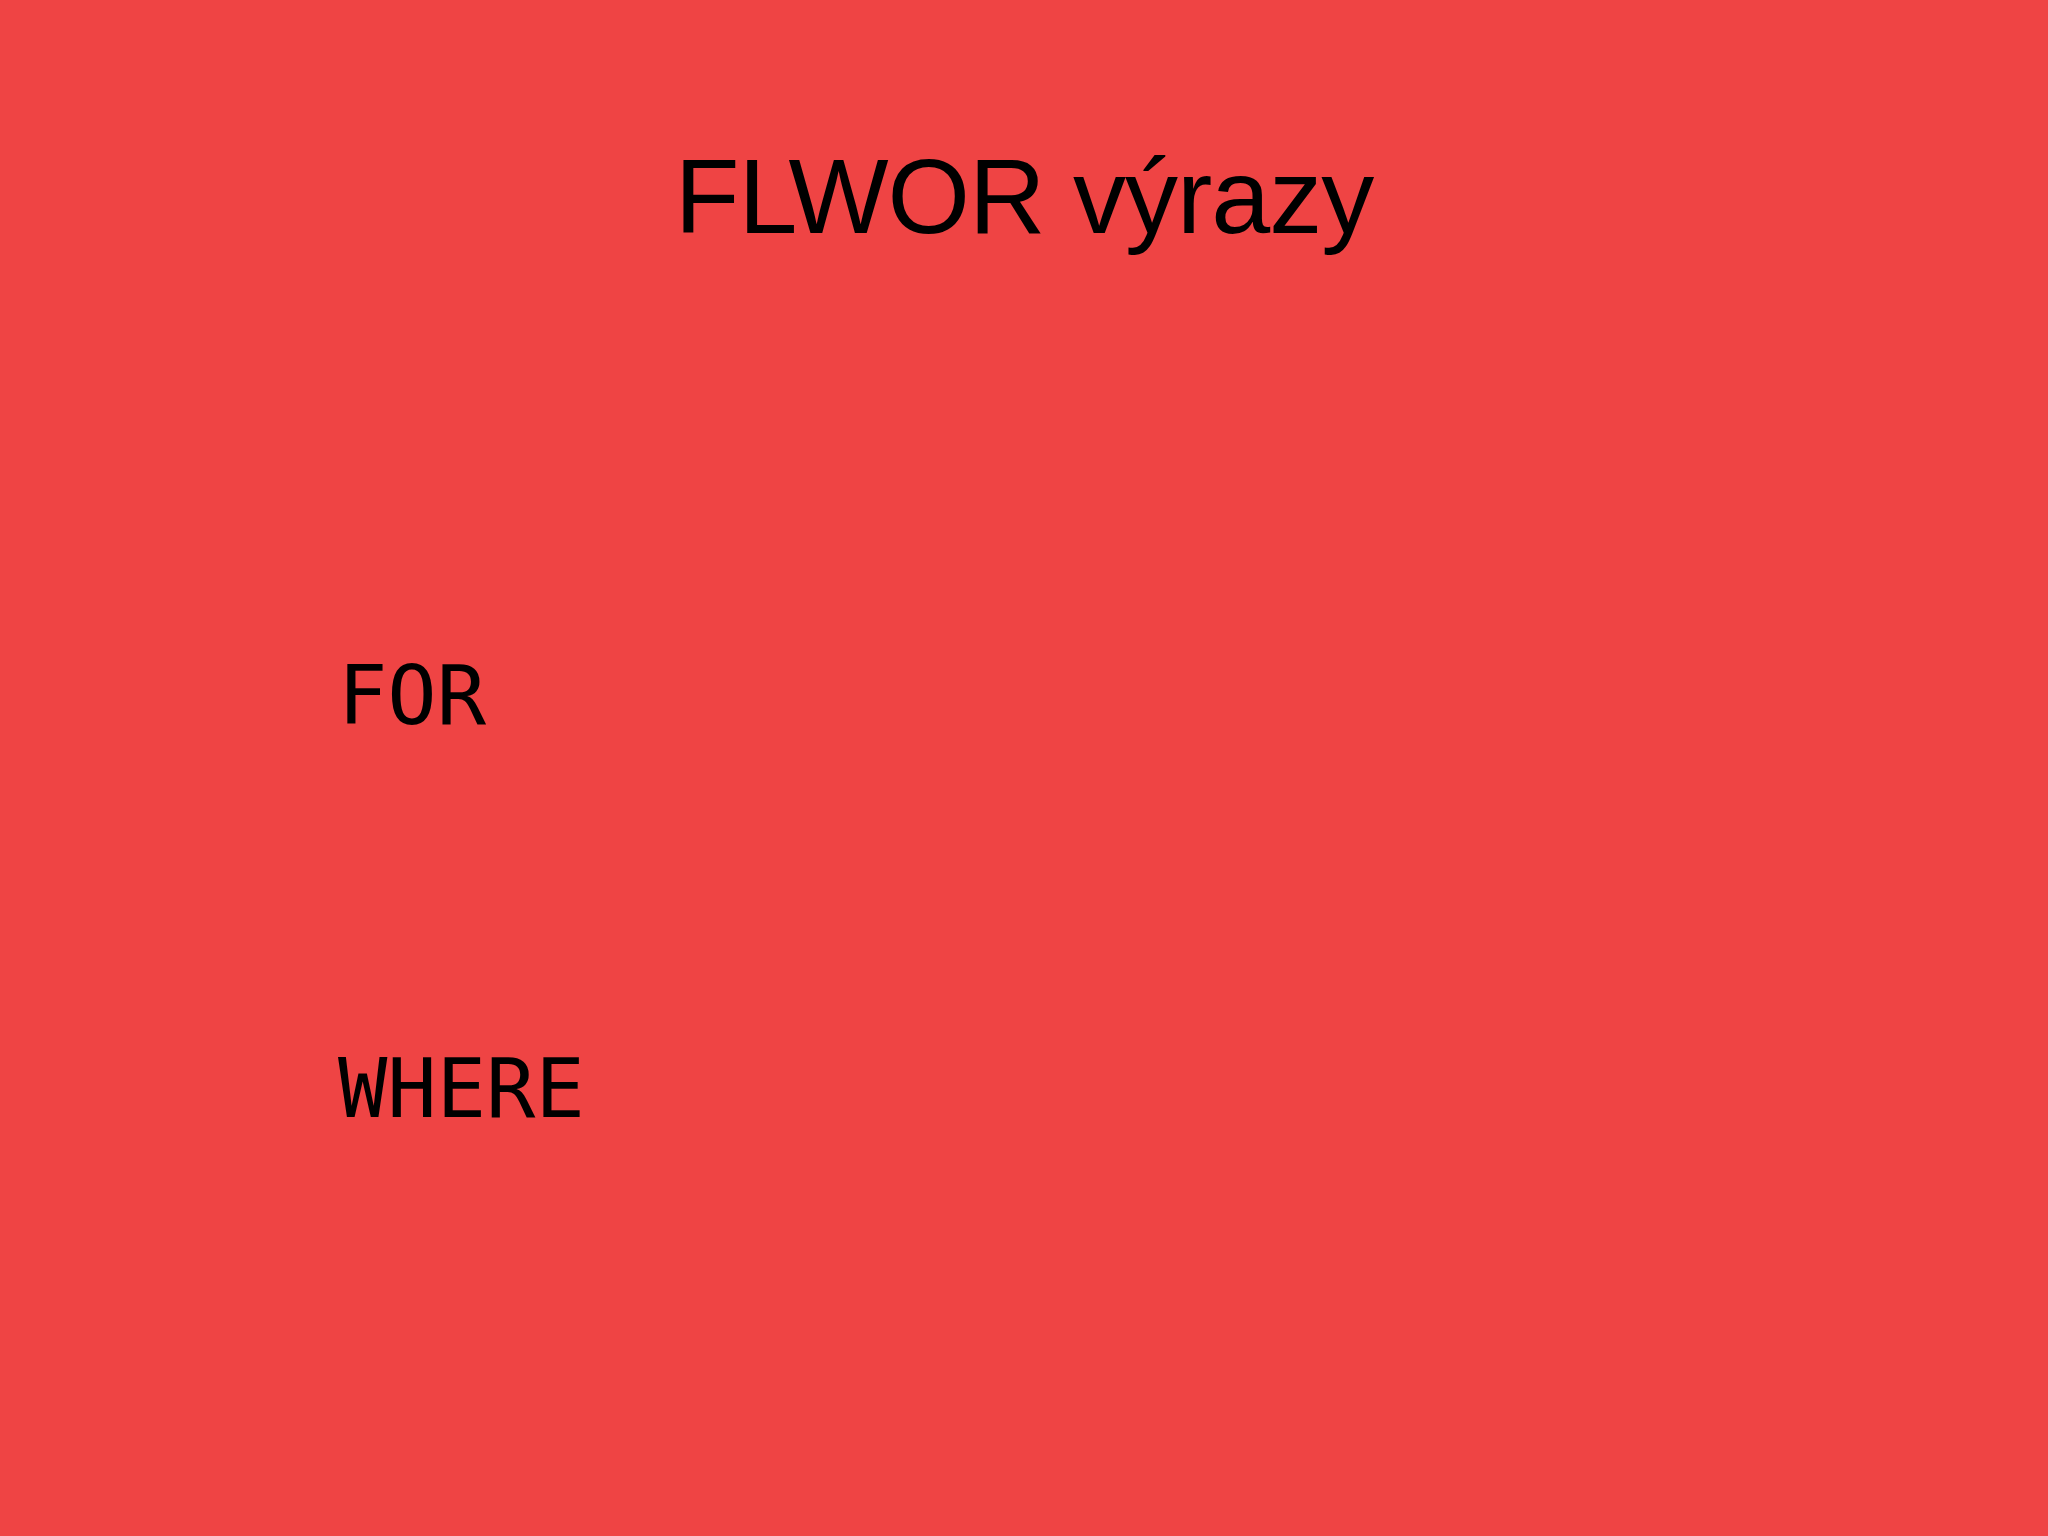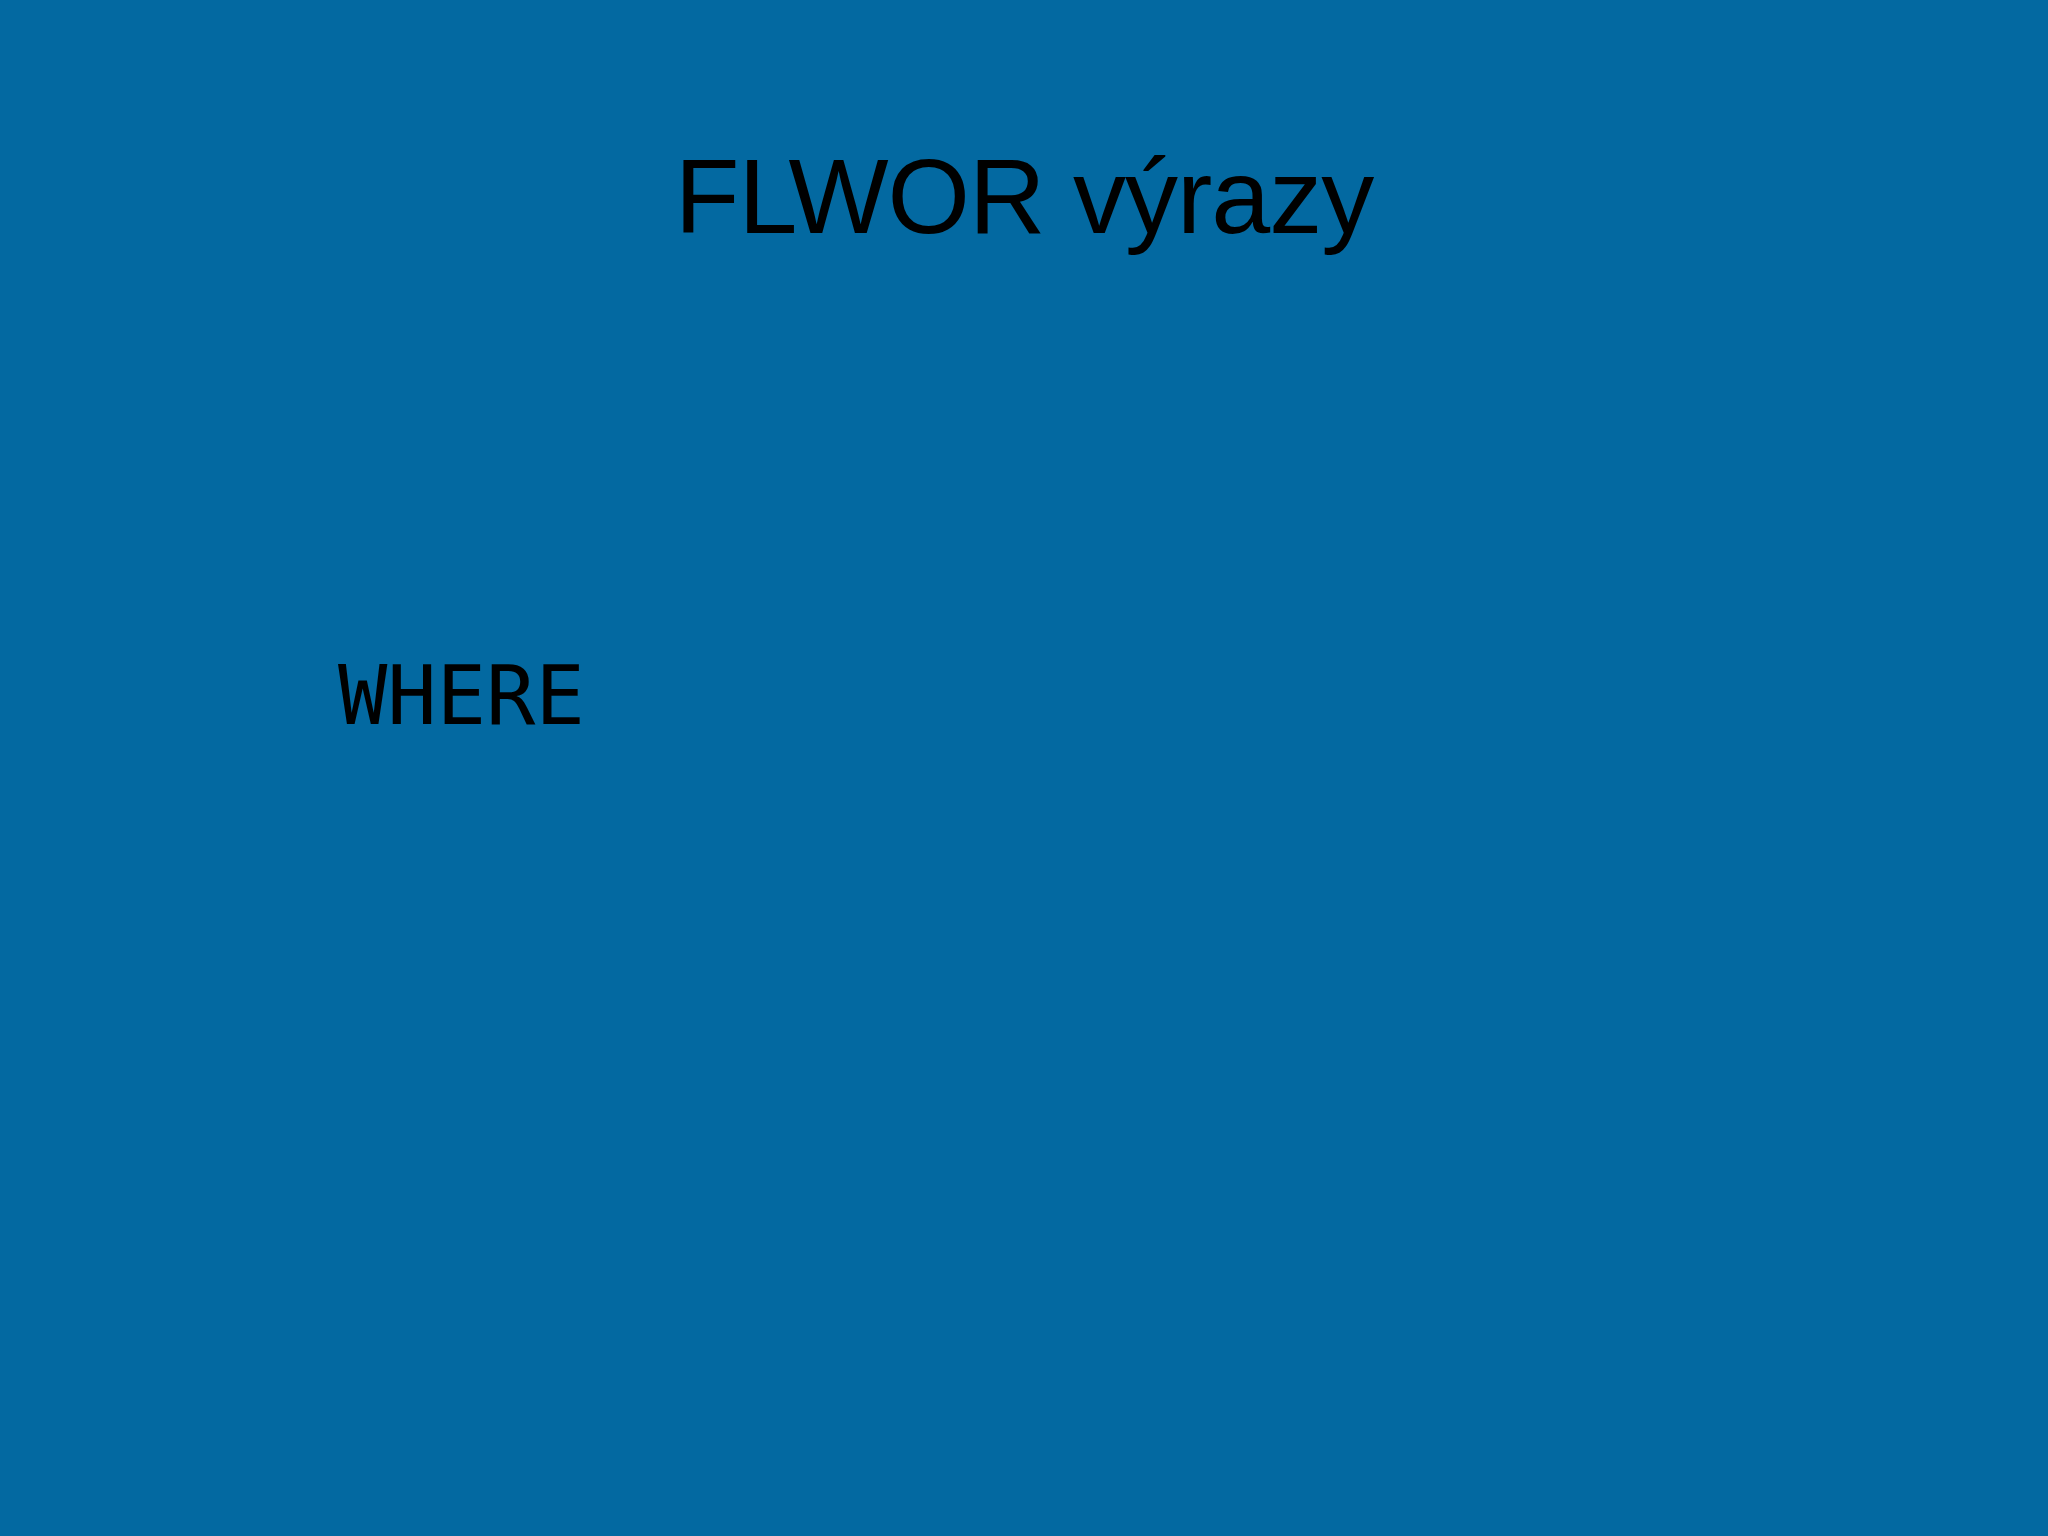--- a/index.html
+++ b/index.html
@@ -17,7 +17,7 @@
   .slide {
     position: absolute;
     inset: 0;
-    background: #0369a1;
+    background: #ef4444;
   }
   .slide-title {
     position: absolute;

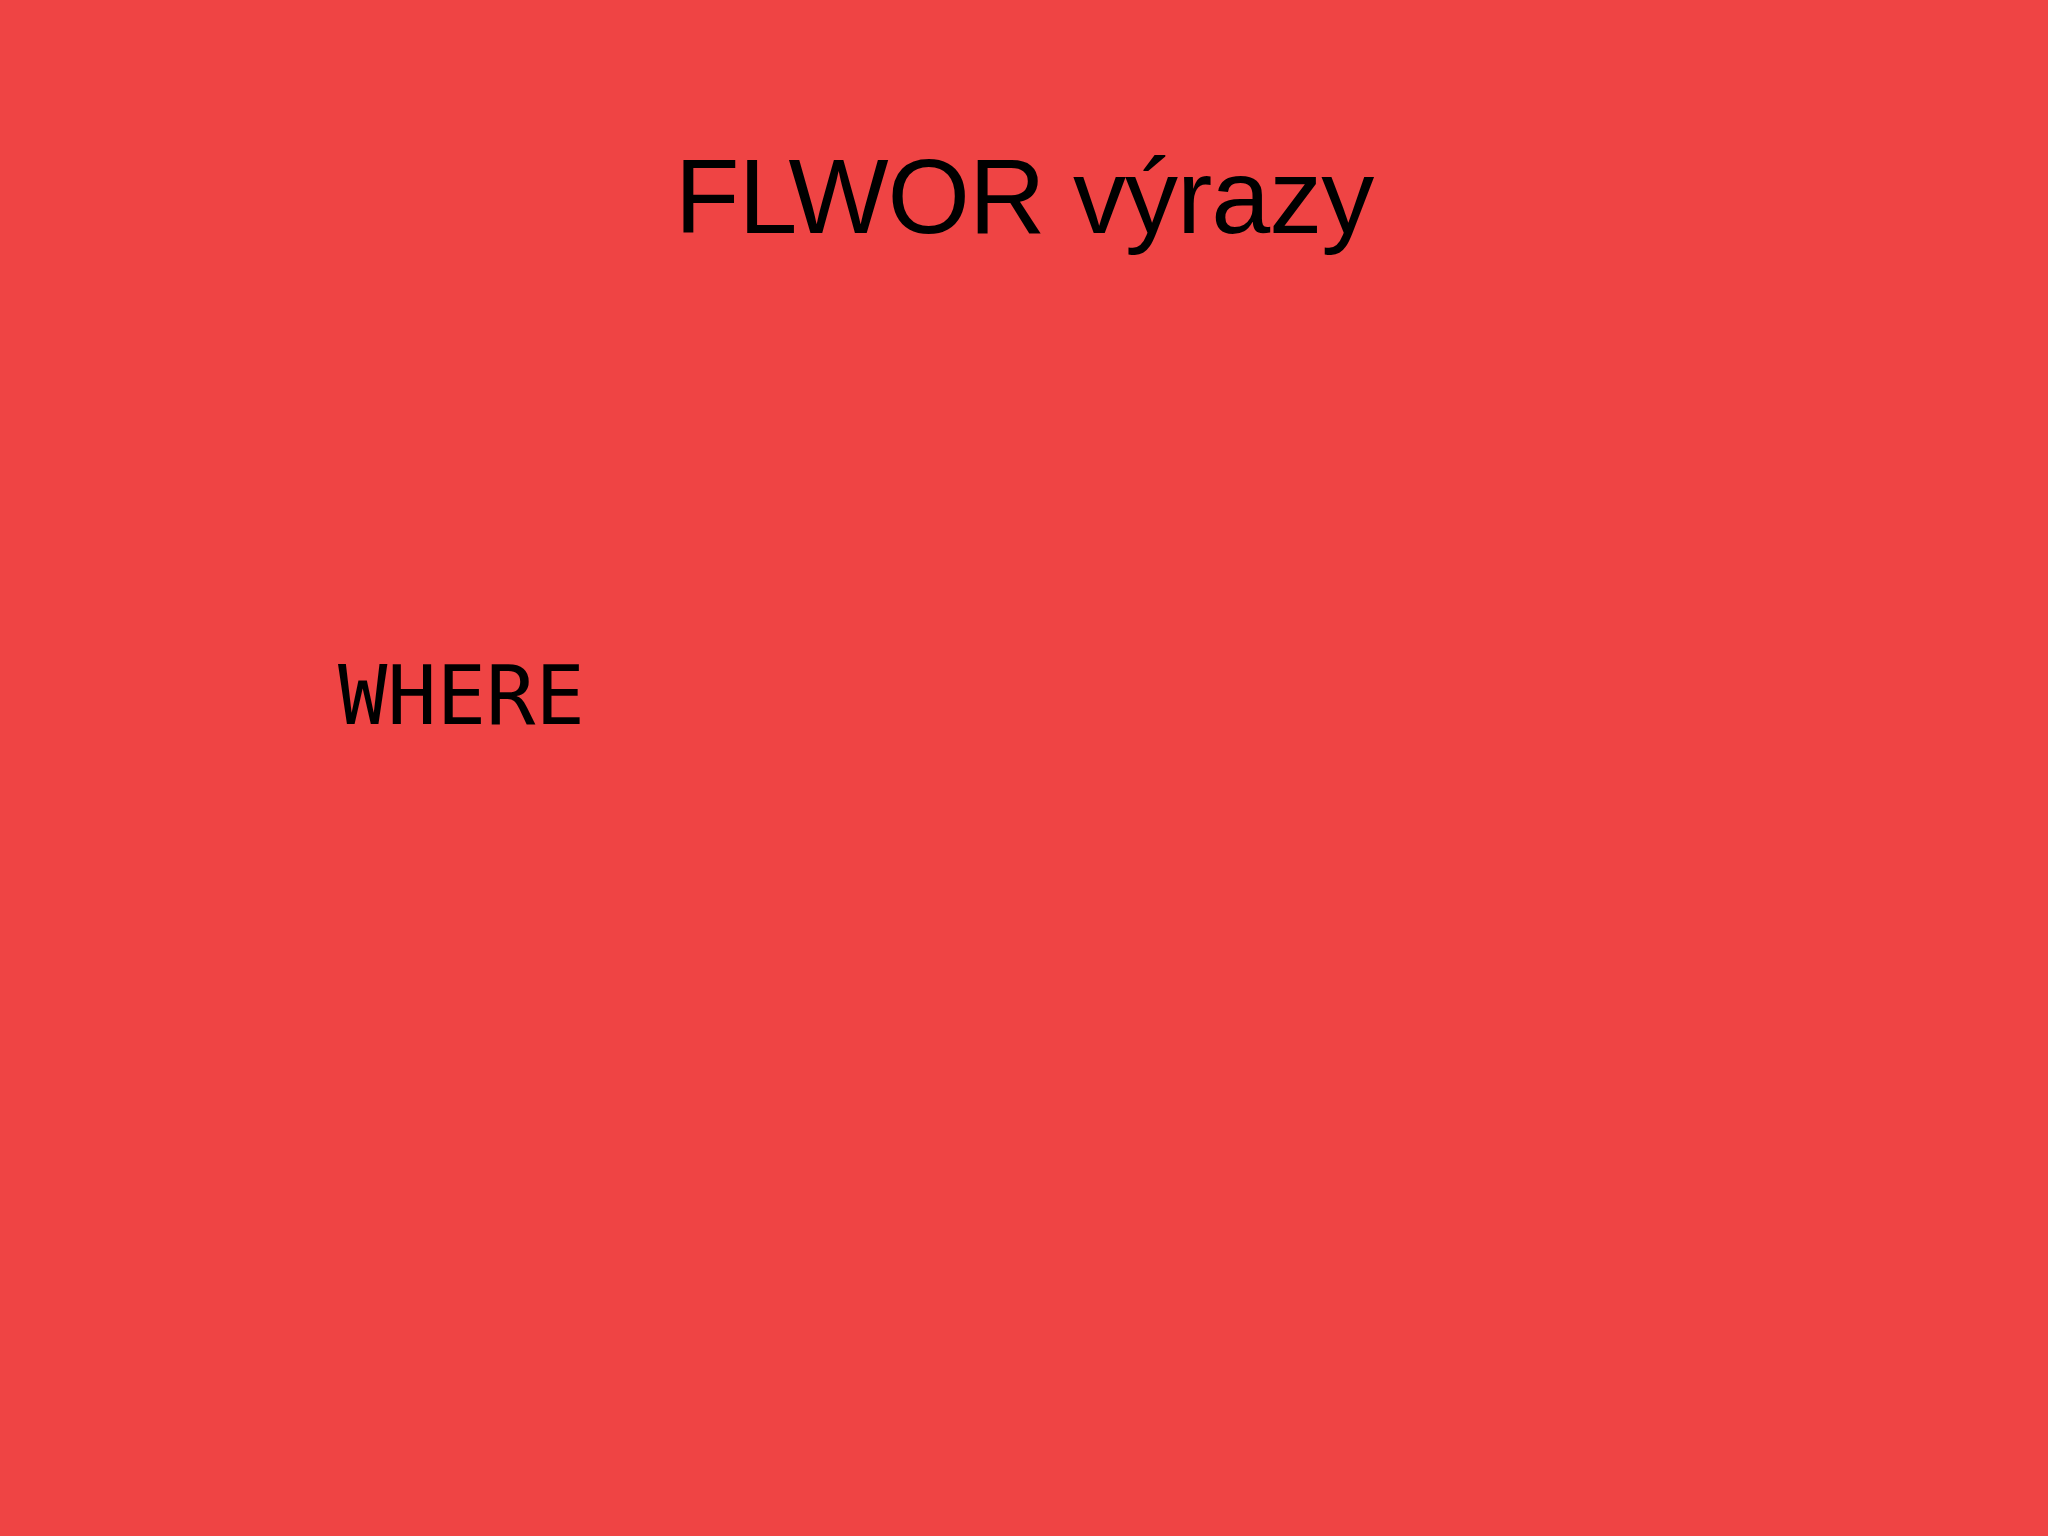--- a/index.html
+++ b/index.html
@@ -55,6 +55,7 @@
   <div class="slide-title">FLWOR výrazy</div>
 
   <div class="keyword-list">
+    <div class="keyword-item">FOR</div>
     <div class="keyword-item">WHERE</div>
     
     

